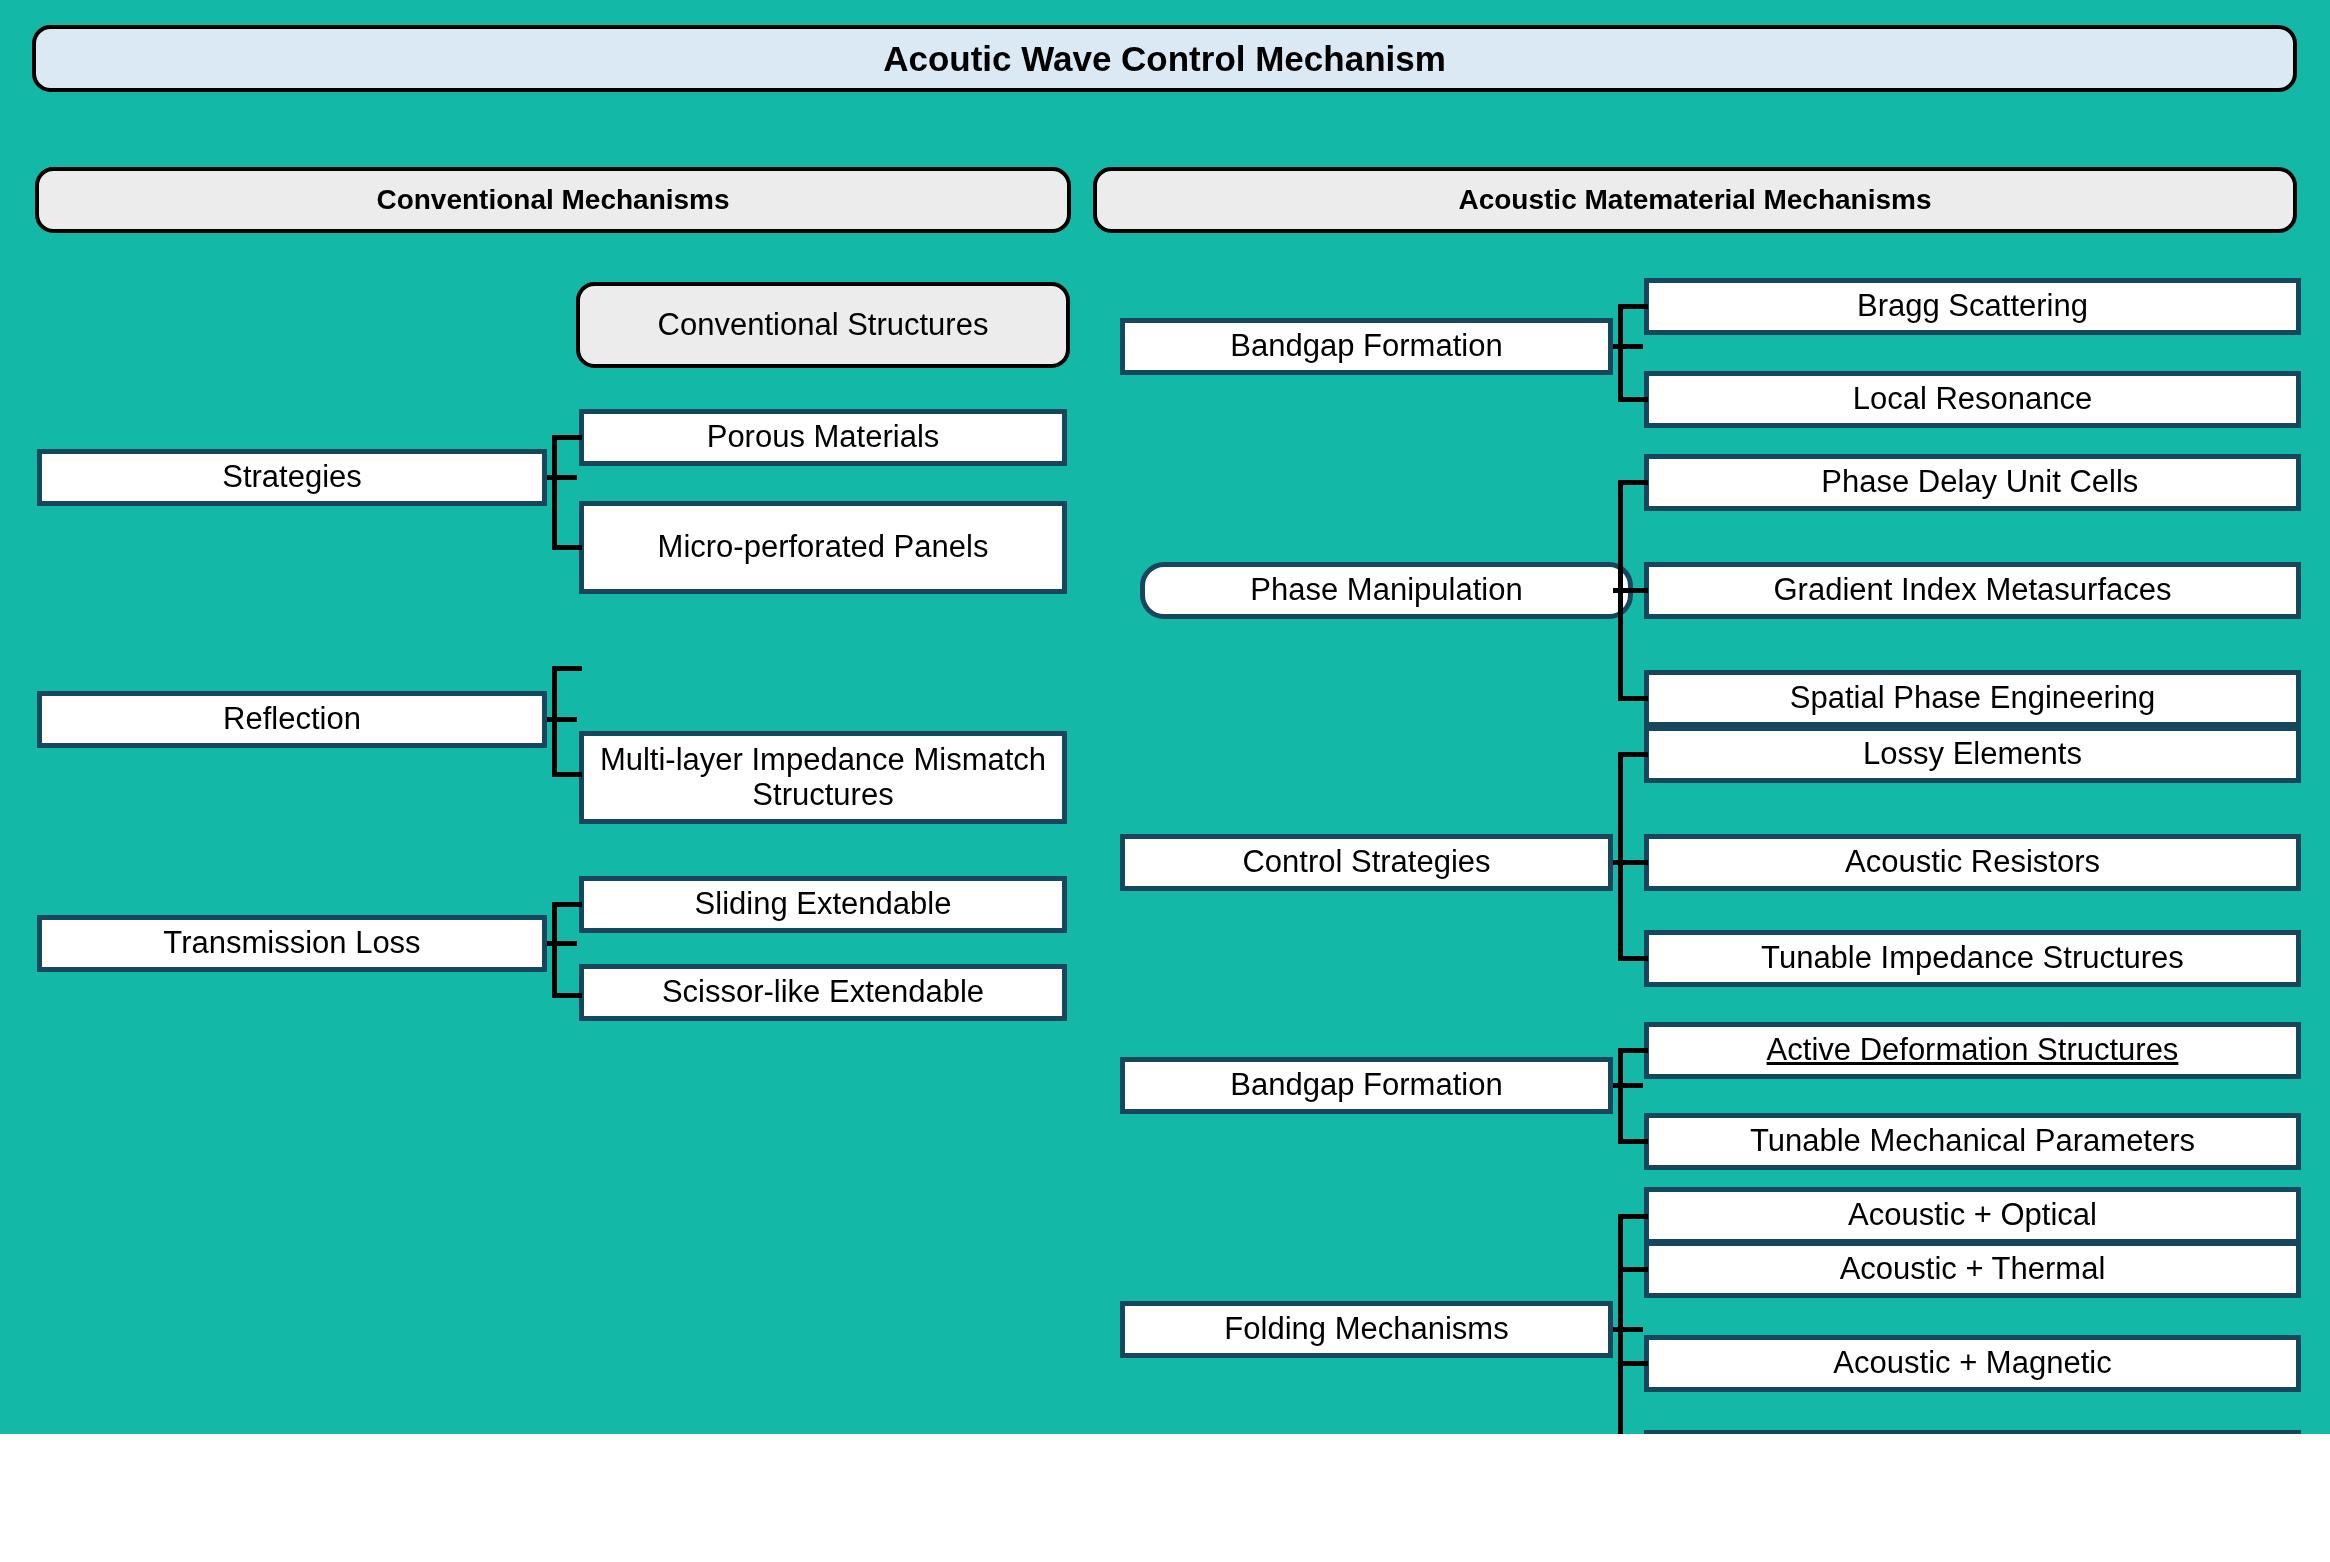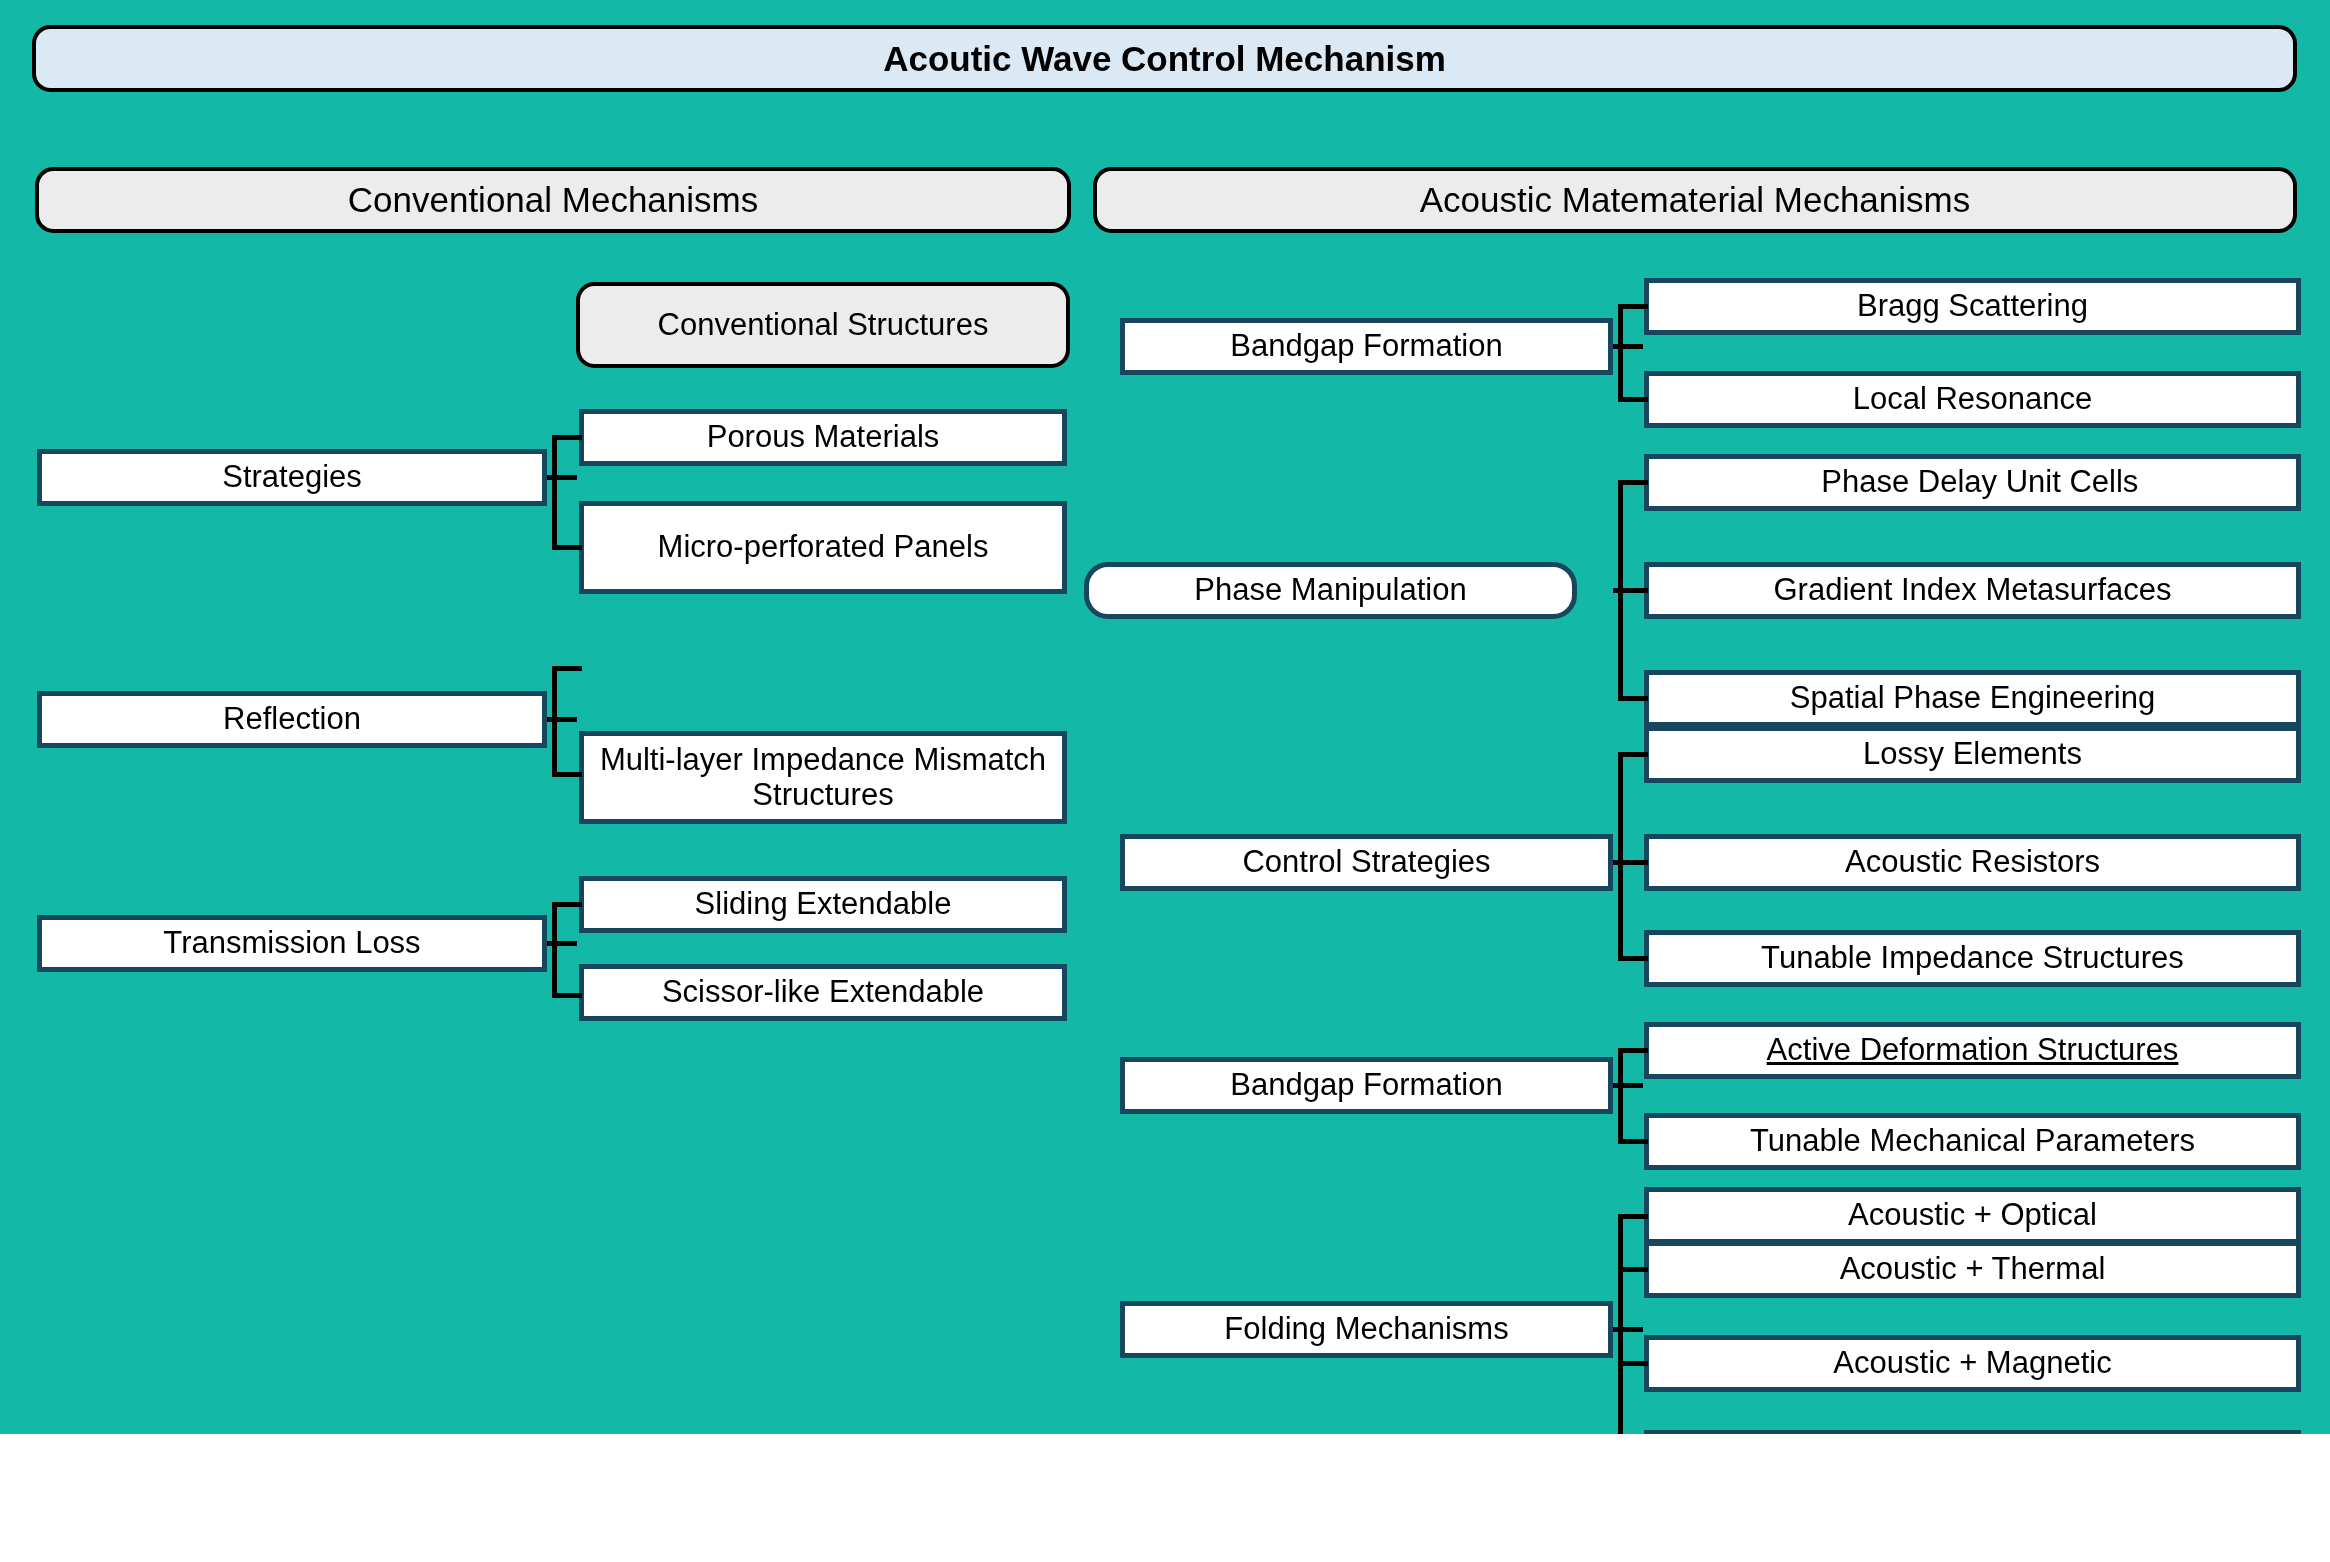--- a/index.html
+++ b/index.html
@@ -53,7 +53,7 @@
   .ln.v{ width:5px; }
 
   .t-title{ font-size:35px; font-weight:bold; }
-  .t-head{ font-size:35px; font-weight:normal; }
+  .t-head{ font-size:28px; font-weight:bold; }
   .t-sub{ font-size:31px; font-weight:normal; }
   .t-box{ font-size:31px; font-weight:normal; }
 </style>

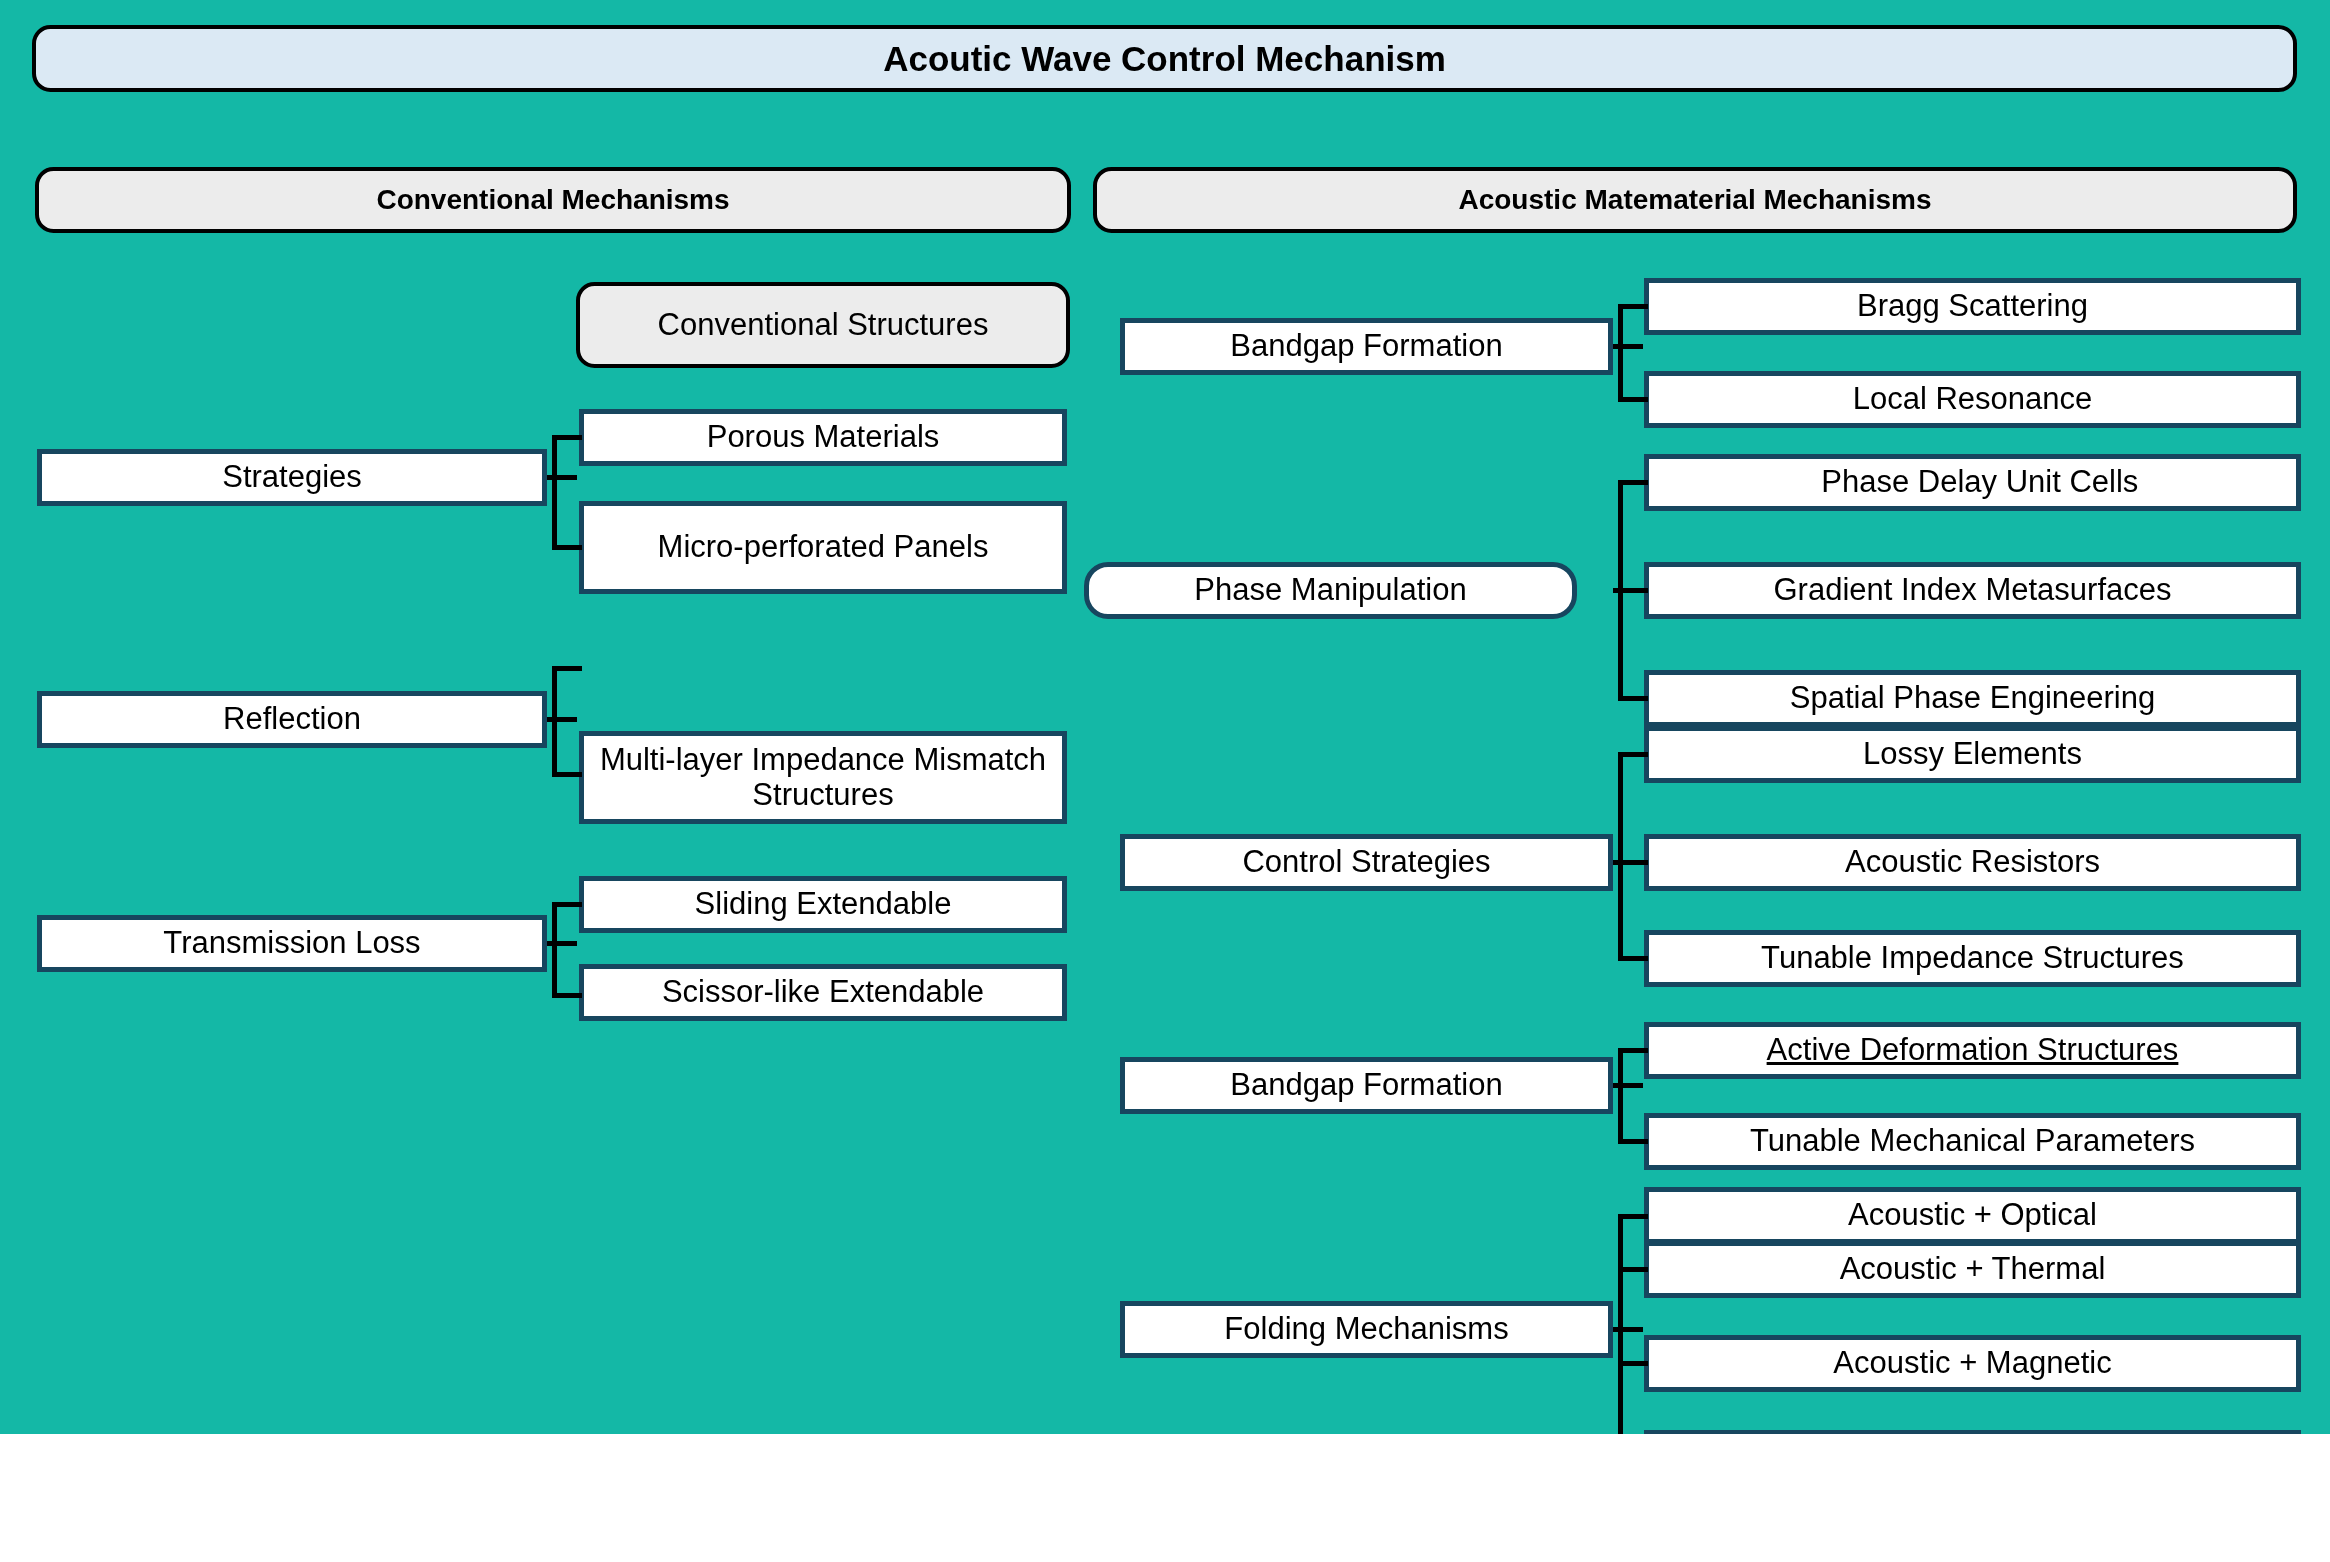--- a/index.html
+++ b/index.html
@@ -113,7 +113,7 @@
   <div class="ln h" style="left:1618px;top:304px;width:30px;"></div>
   <div class="ln h" style="left:1618px;top:397px;width:30px;"></div>
 
-  <div class="nbox t-box" style="left:1084px;top:562px;width:493px;height:57px;border-radius:24px;">Phase Manipulation</div>
+  <div class="nbox t-box" style="left:1140px;top:562px;width:493px;height:57px;border-radius:24px;">Phase Manipulation</div>
 
   <div class="nbox t-box" style="left:1644px;top:454px;width:657px;height:57px;padding-left:23px;">Phase Delay Unit Cells</div>
 

